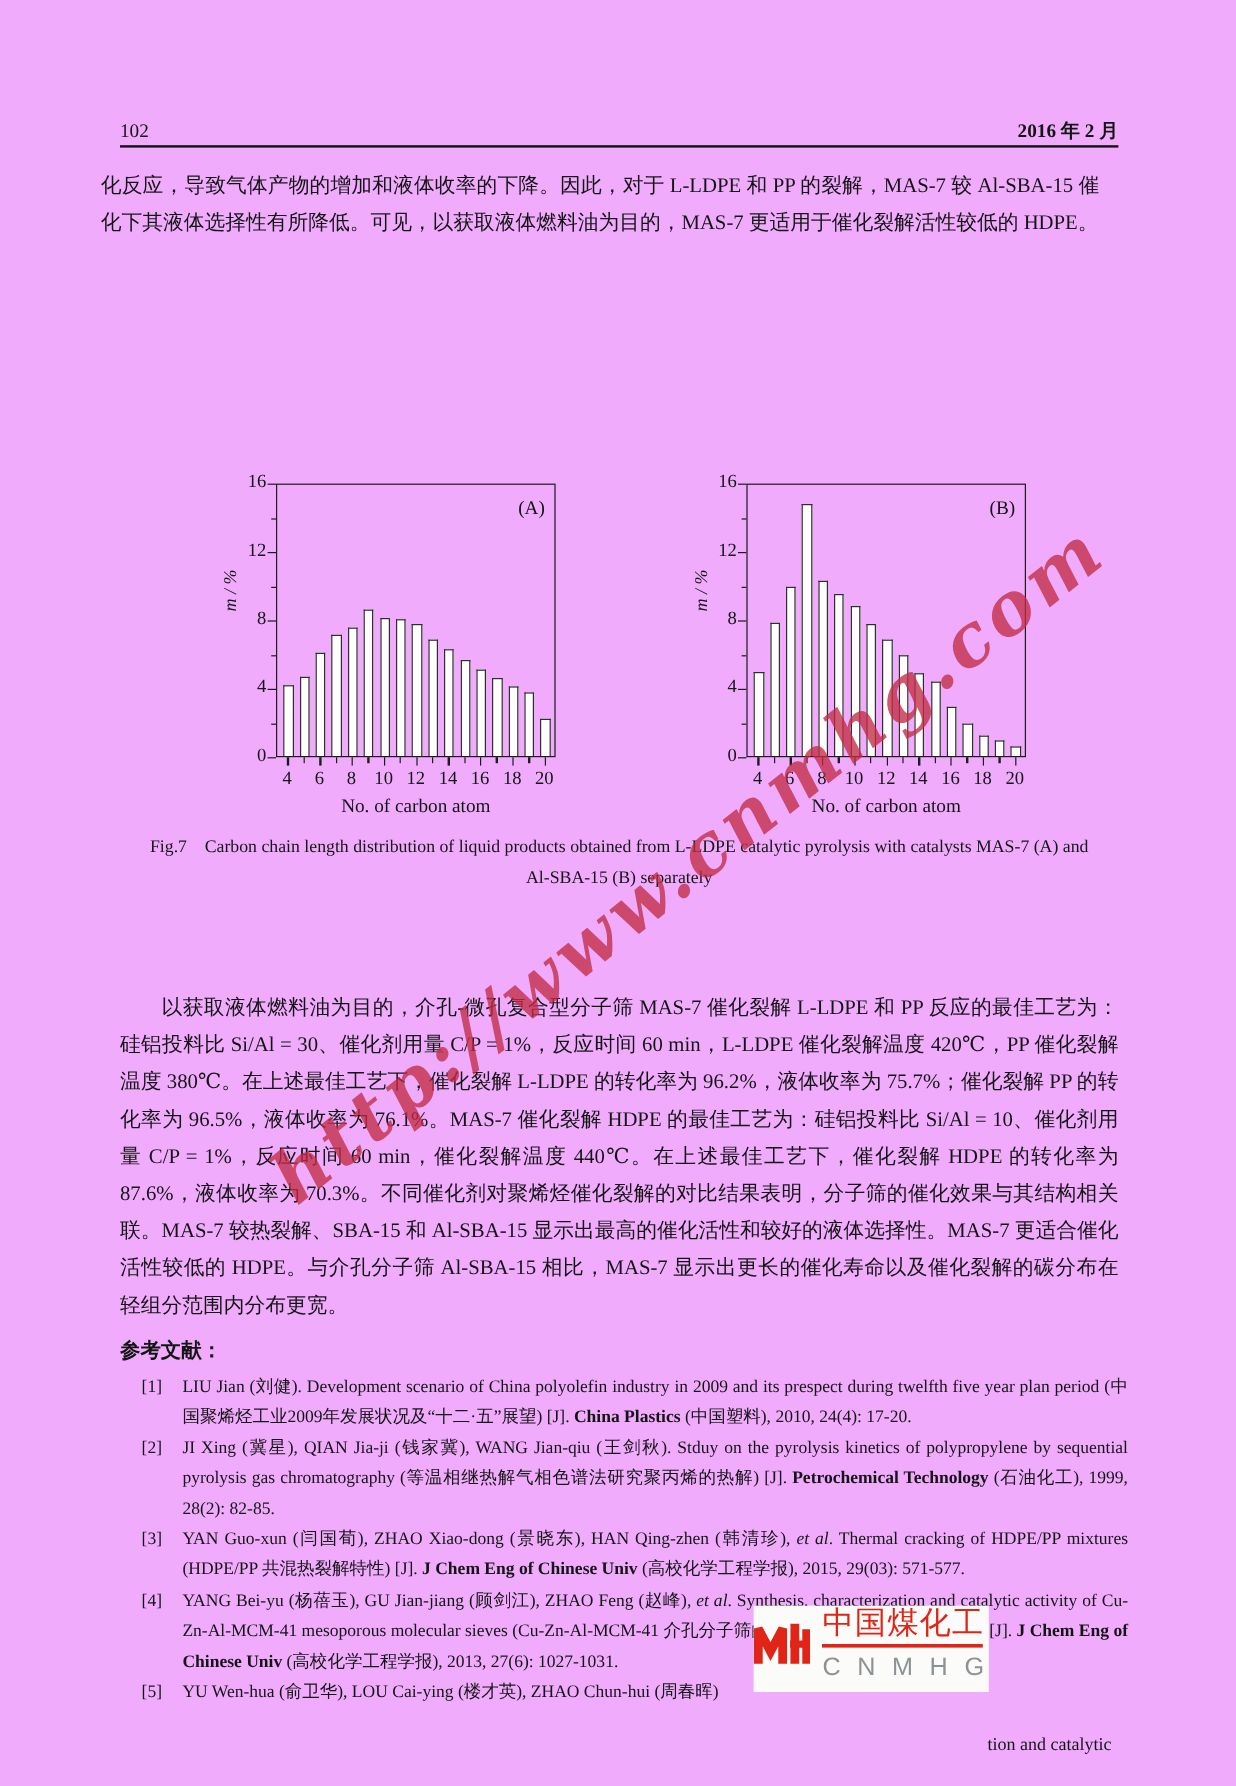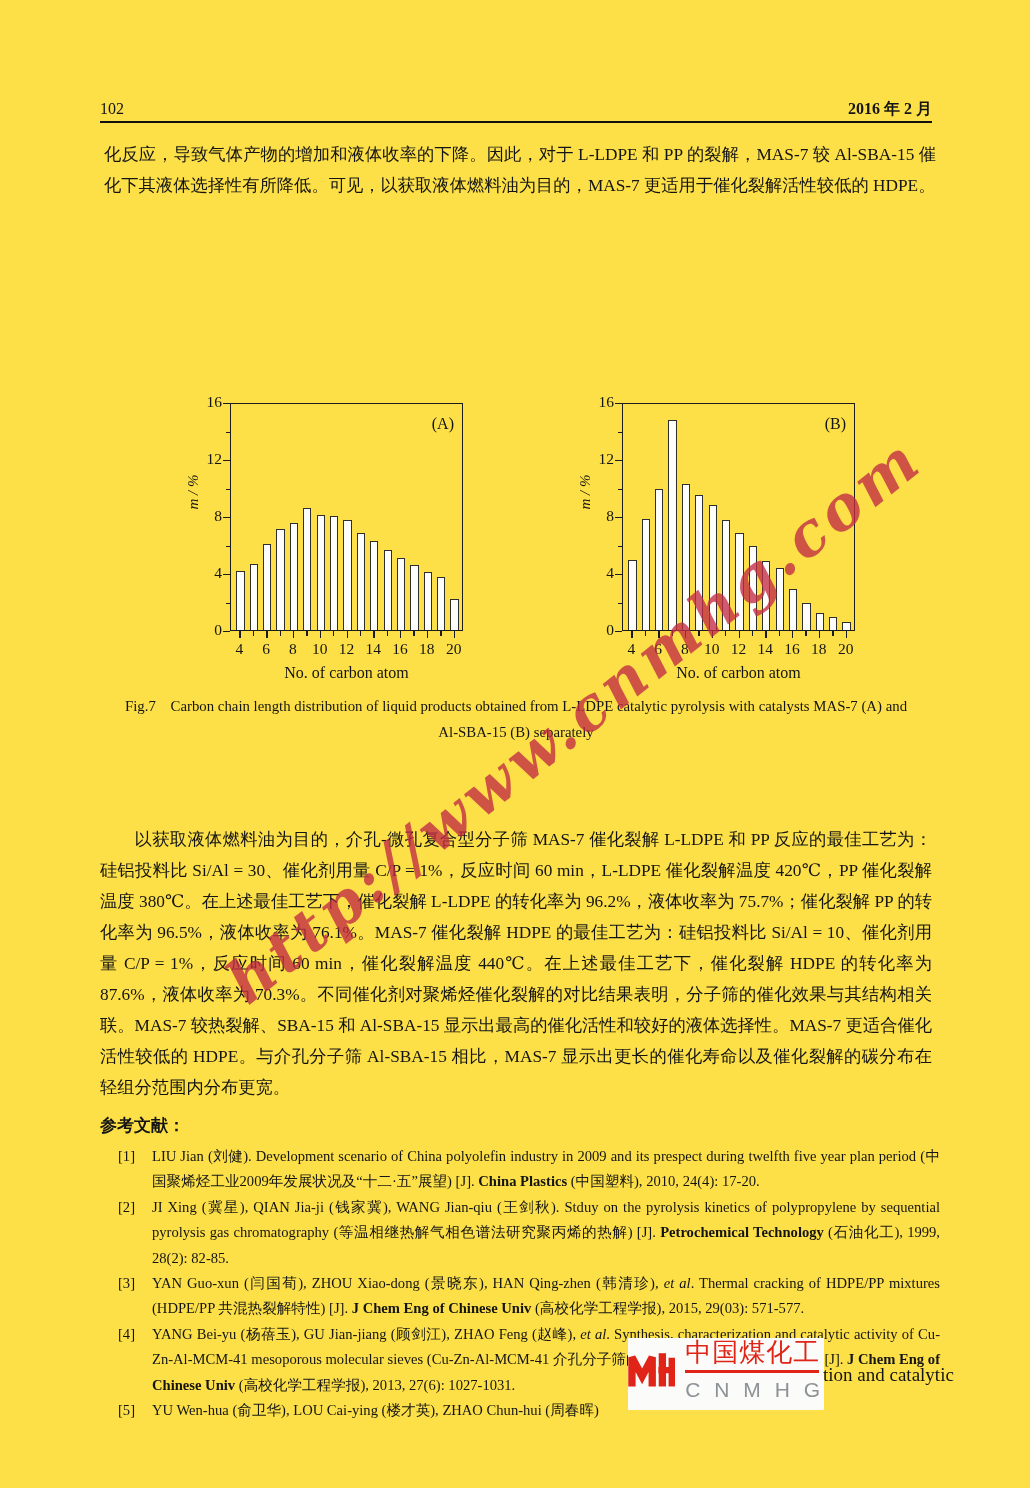--- a/index.html
+++ b/index.html
@@ -3,7 +3,7 @@
 <meta charset="utf-8">
 <style>
   html,body{margin:0;padding:0;background:#f4f4f2;}
-  .page{position:relative;width:1030px;height:1488px;background:#fde047;margin:0 auto;
+  .page{position:relative;width:1030px;height:1488px;background:#f0abfc;margin:0 auto;
         font-family:"Liberation Serif","DejaVu Serif",serif;color:#141414;overflow:hidden;}
   
   .hdr{position:absolute;left:100px;top:99px;width:832px;display:flex;justify-content:space-between;align-items:baseline;font-size:16px;}

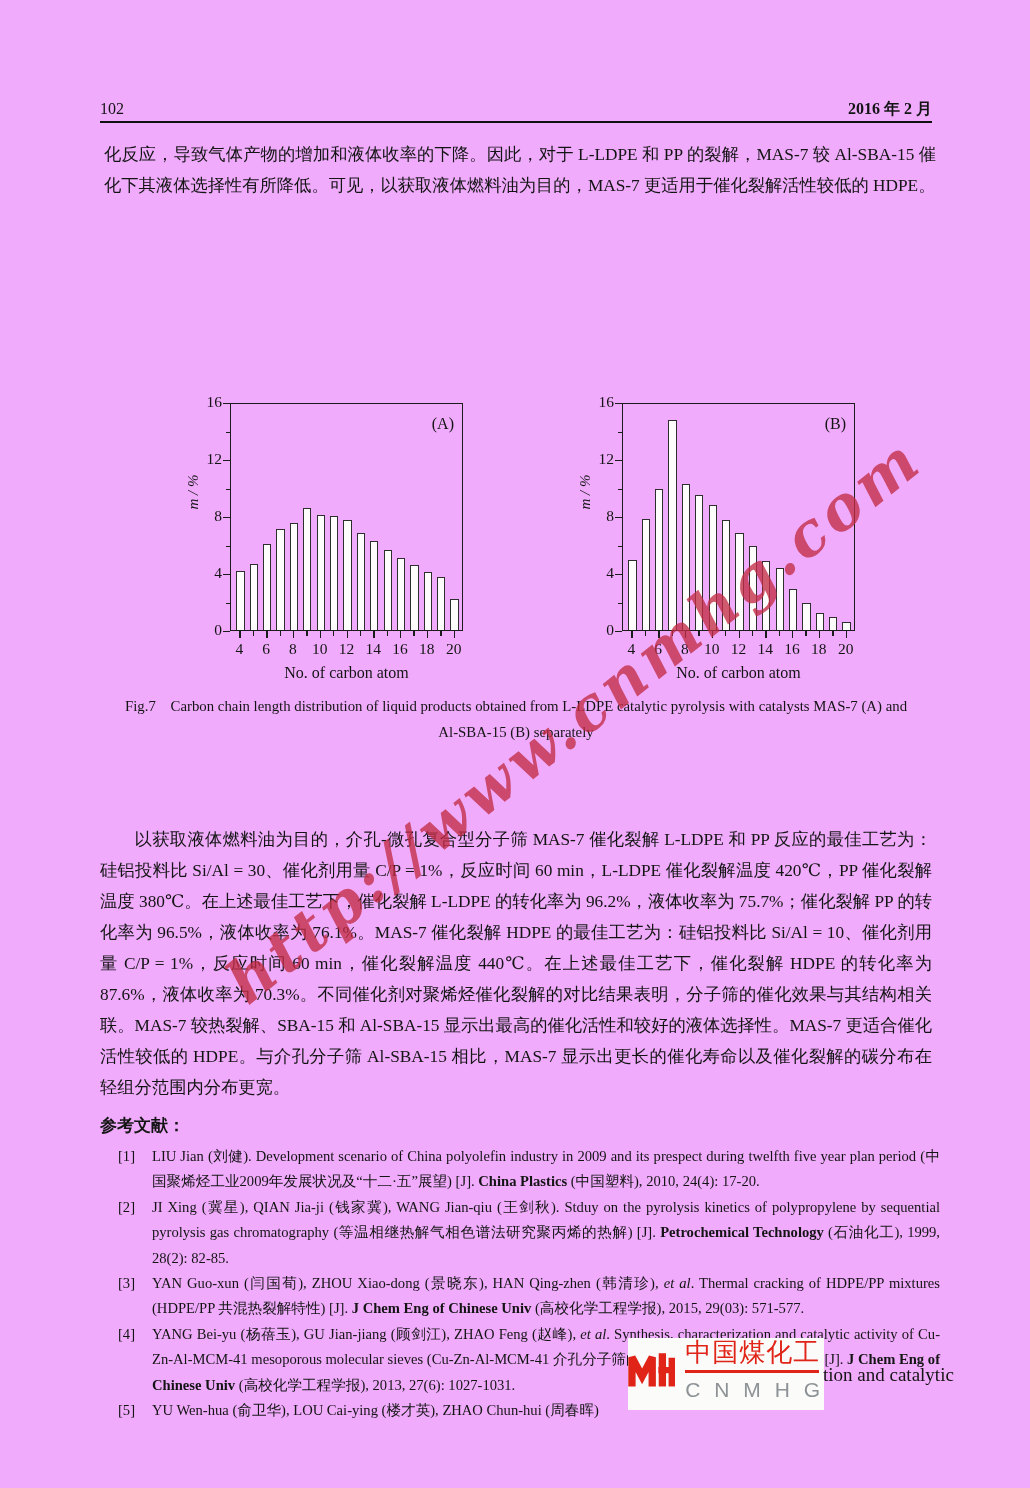--- a/index.html
+++ b/index.html
@@ -11,7 +11,7 @@
   .hdr .idate{font-weight:bold;font-size:16px;}
   .hdr-rule{position:absolute;left:100px;top:121px;width:832px;height:2.4px;background:#111;}
   
-  .bodytext{position:absolute;left:104px;top:139px;width:832px;font-size:17.3px;line-height:31px;text-align:justify;}
+  .bodytext{position:absolute;left:84px;top:139px;width:832px;font-size:17.3px;line-height:31px;text-align:justify;}
   .para{margin:0;}
   .para.indent{text-indent:2em;}
   

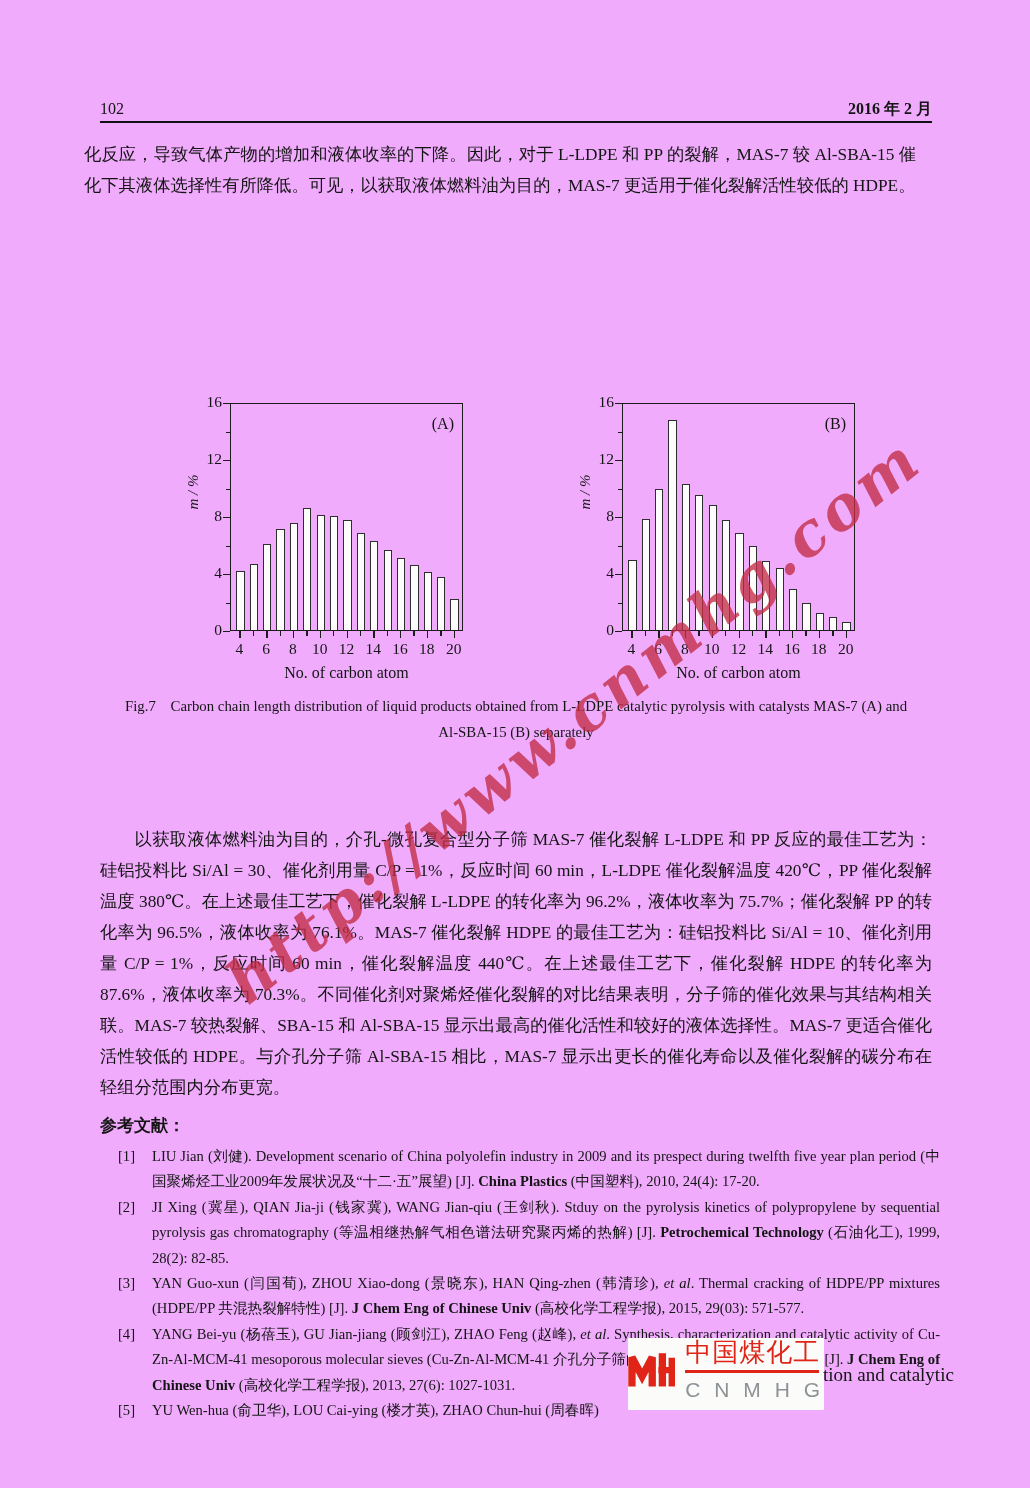--- a/index.html
+++ b/index.html
@@ -217,7 +217,7 @@
       </div>
       <div class="ref">
         <span class="refnum">[3]</span>
-        <span class="reftext"><span>YAN Guo-xun (闫国荀), ZHOU Xiao-dong (景晓东), HAN Qing-zhen (韩清珍), </span><span style="font-style: italic;">et al</span><span>. Thermal cracking of HDPE/PP mixtures (HDPE/PP 共混热裂解特性) [J]. </span><span style="font-weight: bold;">J Chem Eng of Chinese Univ</span><span> (高校化学工程学报), 2015, 29(03): 571-577.</span></span>
+        <span class="reftext"><span>YAN Guo-xun (闫国荀), ZHAO Xiao-dong (景晓东), HAN Qing-zhen (韩清珍), </span><span style="font-style: italic;">et al</span><span>. Thermal cracking of HDPE/PP mixtures (HDPE/PP 共混热裂解特性) [J]. </span><span style="font-weight: bold;">J Chem Eng of Chinese Univ</span><span> (高校化学工程学报), 2015, 29(03): 571-577.</span></span>
       </div>
       <div class="ref">
         <span class="refnum">[4]</span>

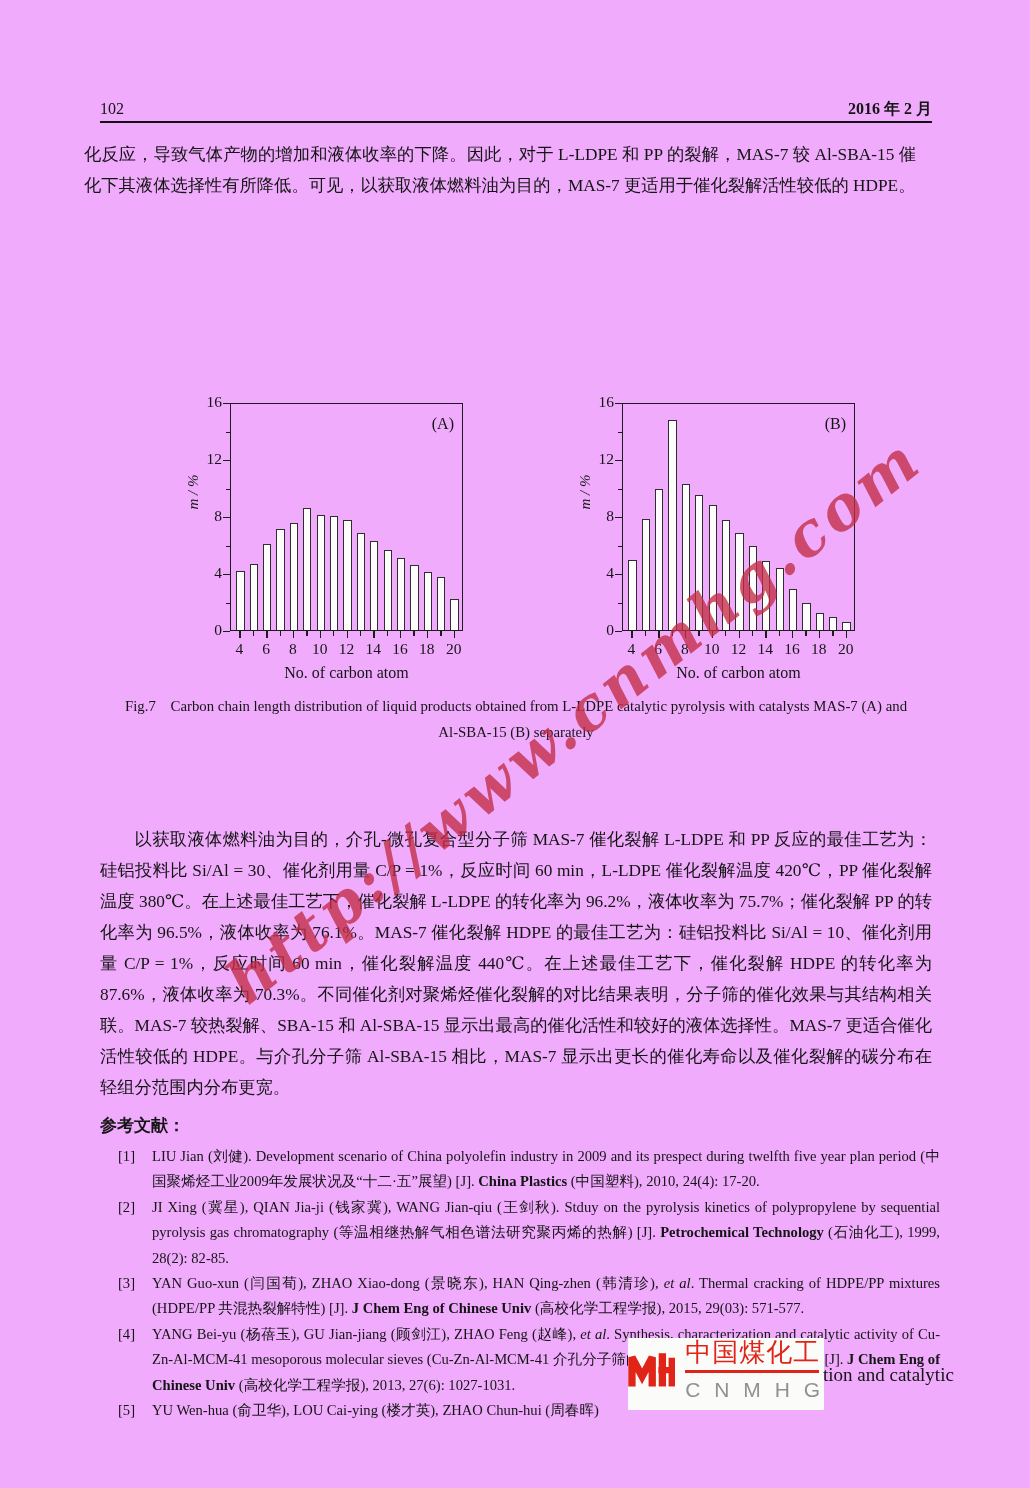--- a/index.html
+++ b/index.html
@@ -50,7 +50,7 @@
   .logo-text{display:flex;flex-direction:column;}
   .logo-cn{font-size:26px;color:#e02417;letter-spacing:1px;line-height:30px;border-bottom:3px solid #e02417;padding-bottom:2px;width:134px;white-space:nowrap;}
   .logo-en{font-size:21px;color:#8d9296;letter-spacing:4px;font-family:"Liberation Sans",sans-serif;line-height:26px;margin-top:4px;white-space:nowrap;}
-  .ref5-tail{position:absolute;left:823px;top:1364px;font-size:19px;z-index:21;}
+  .ref5-tail{position:absolute;left:823px;top:1446px;font-size:15px;z-index:21;}
 </style>
 </head>
 <body>

